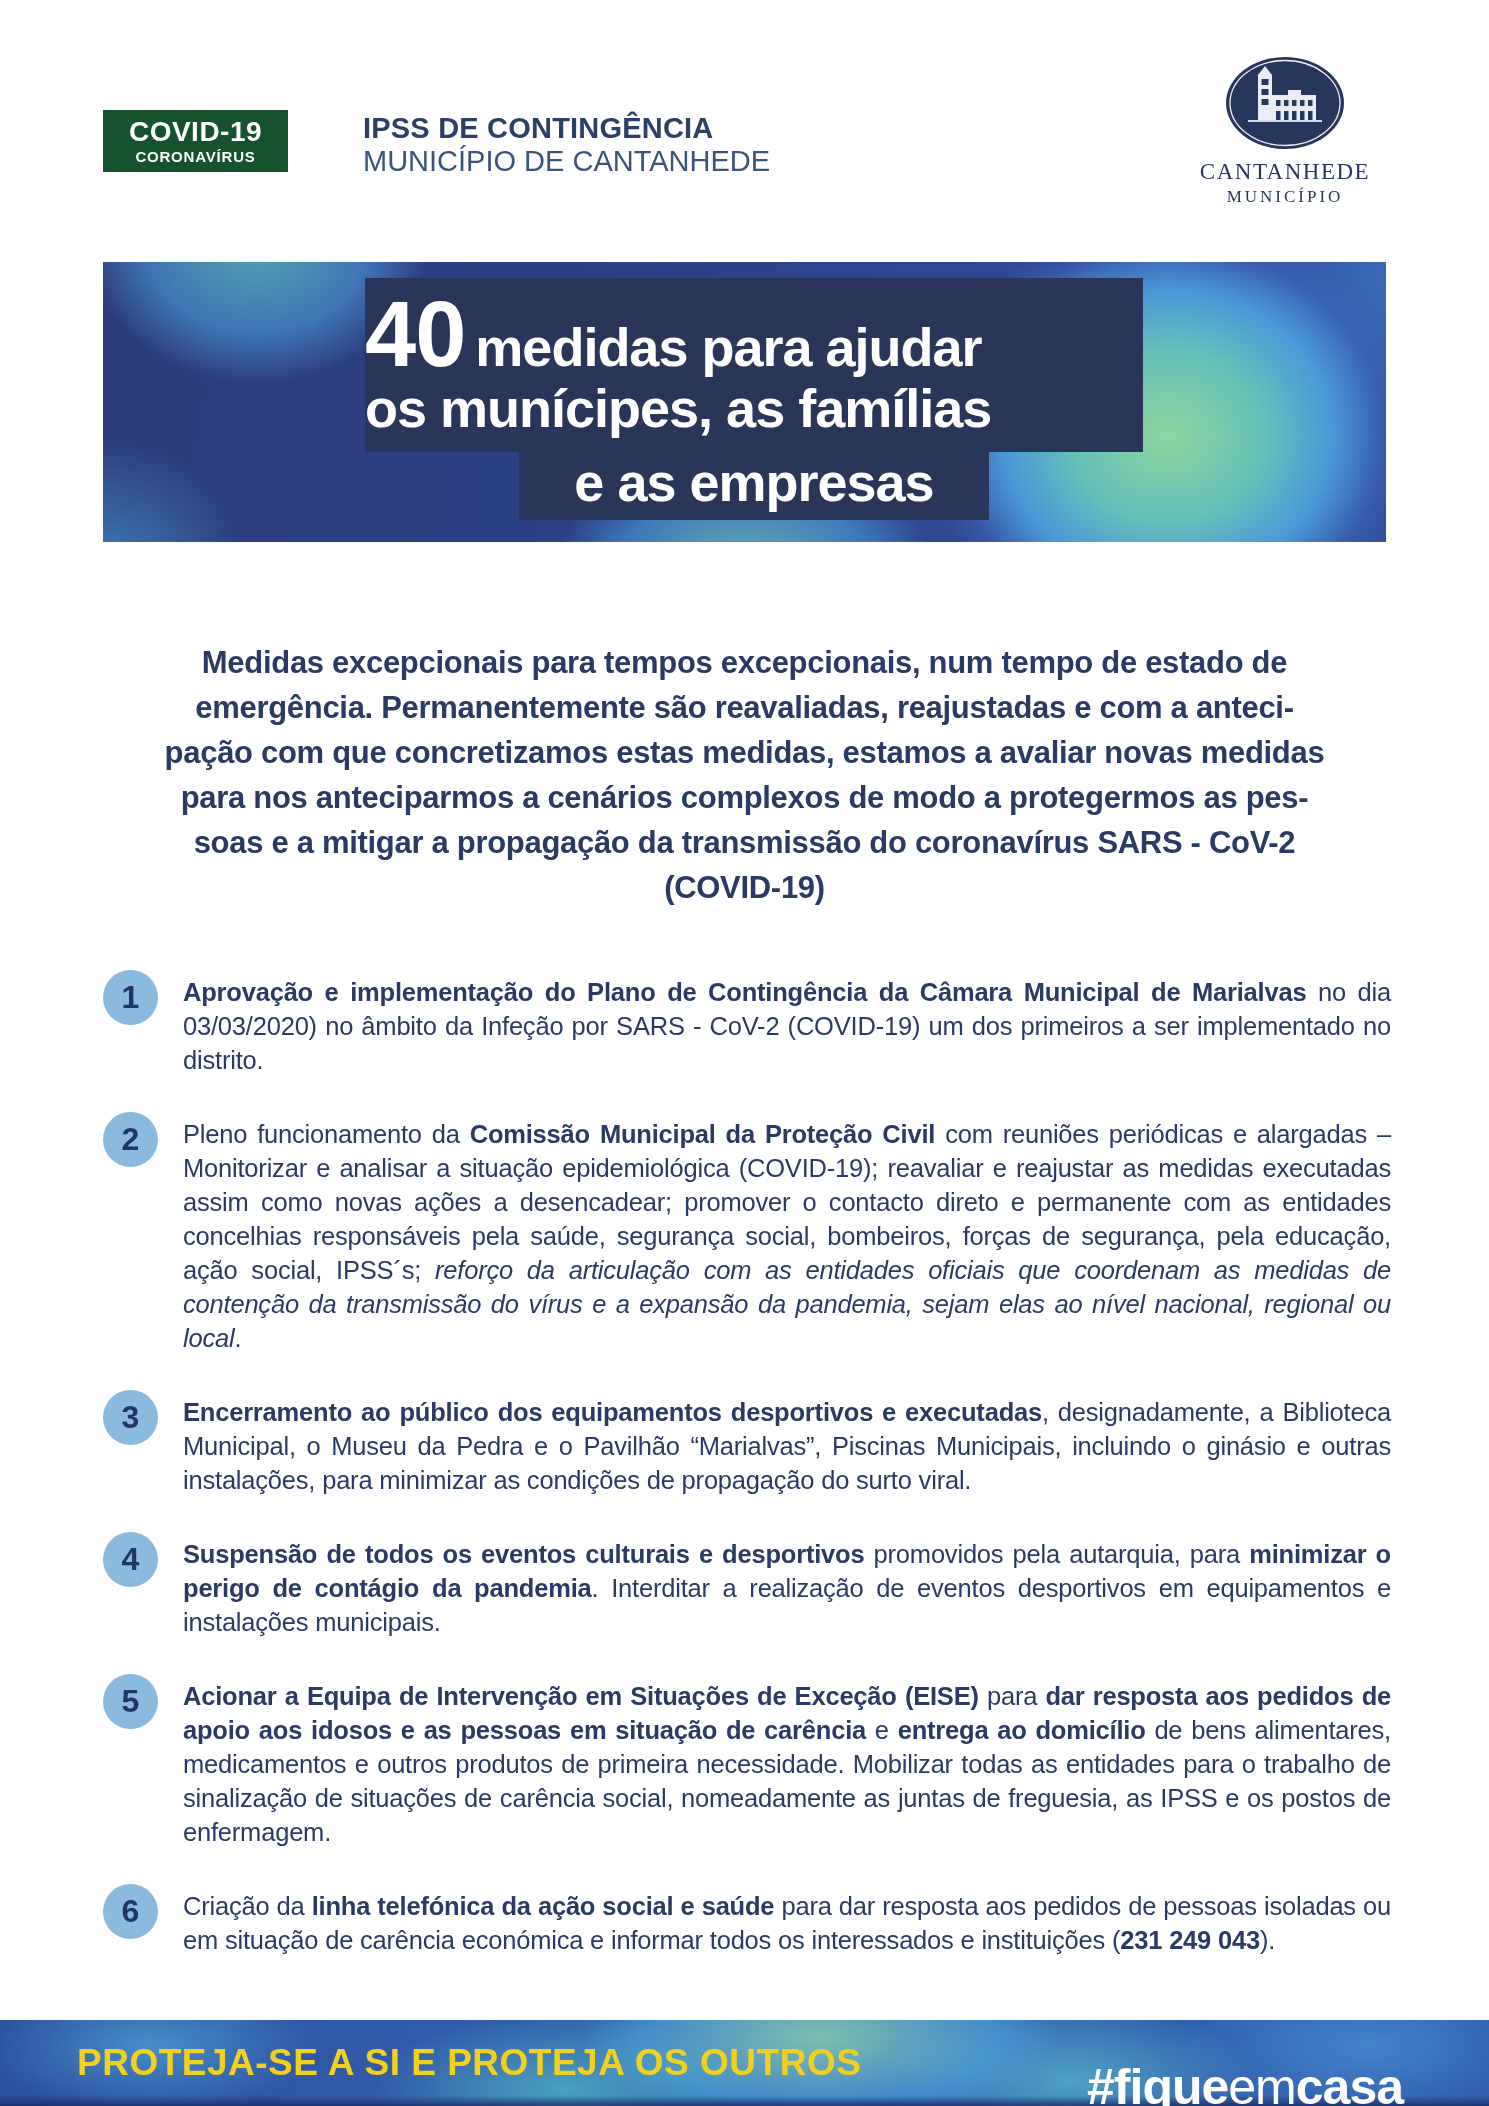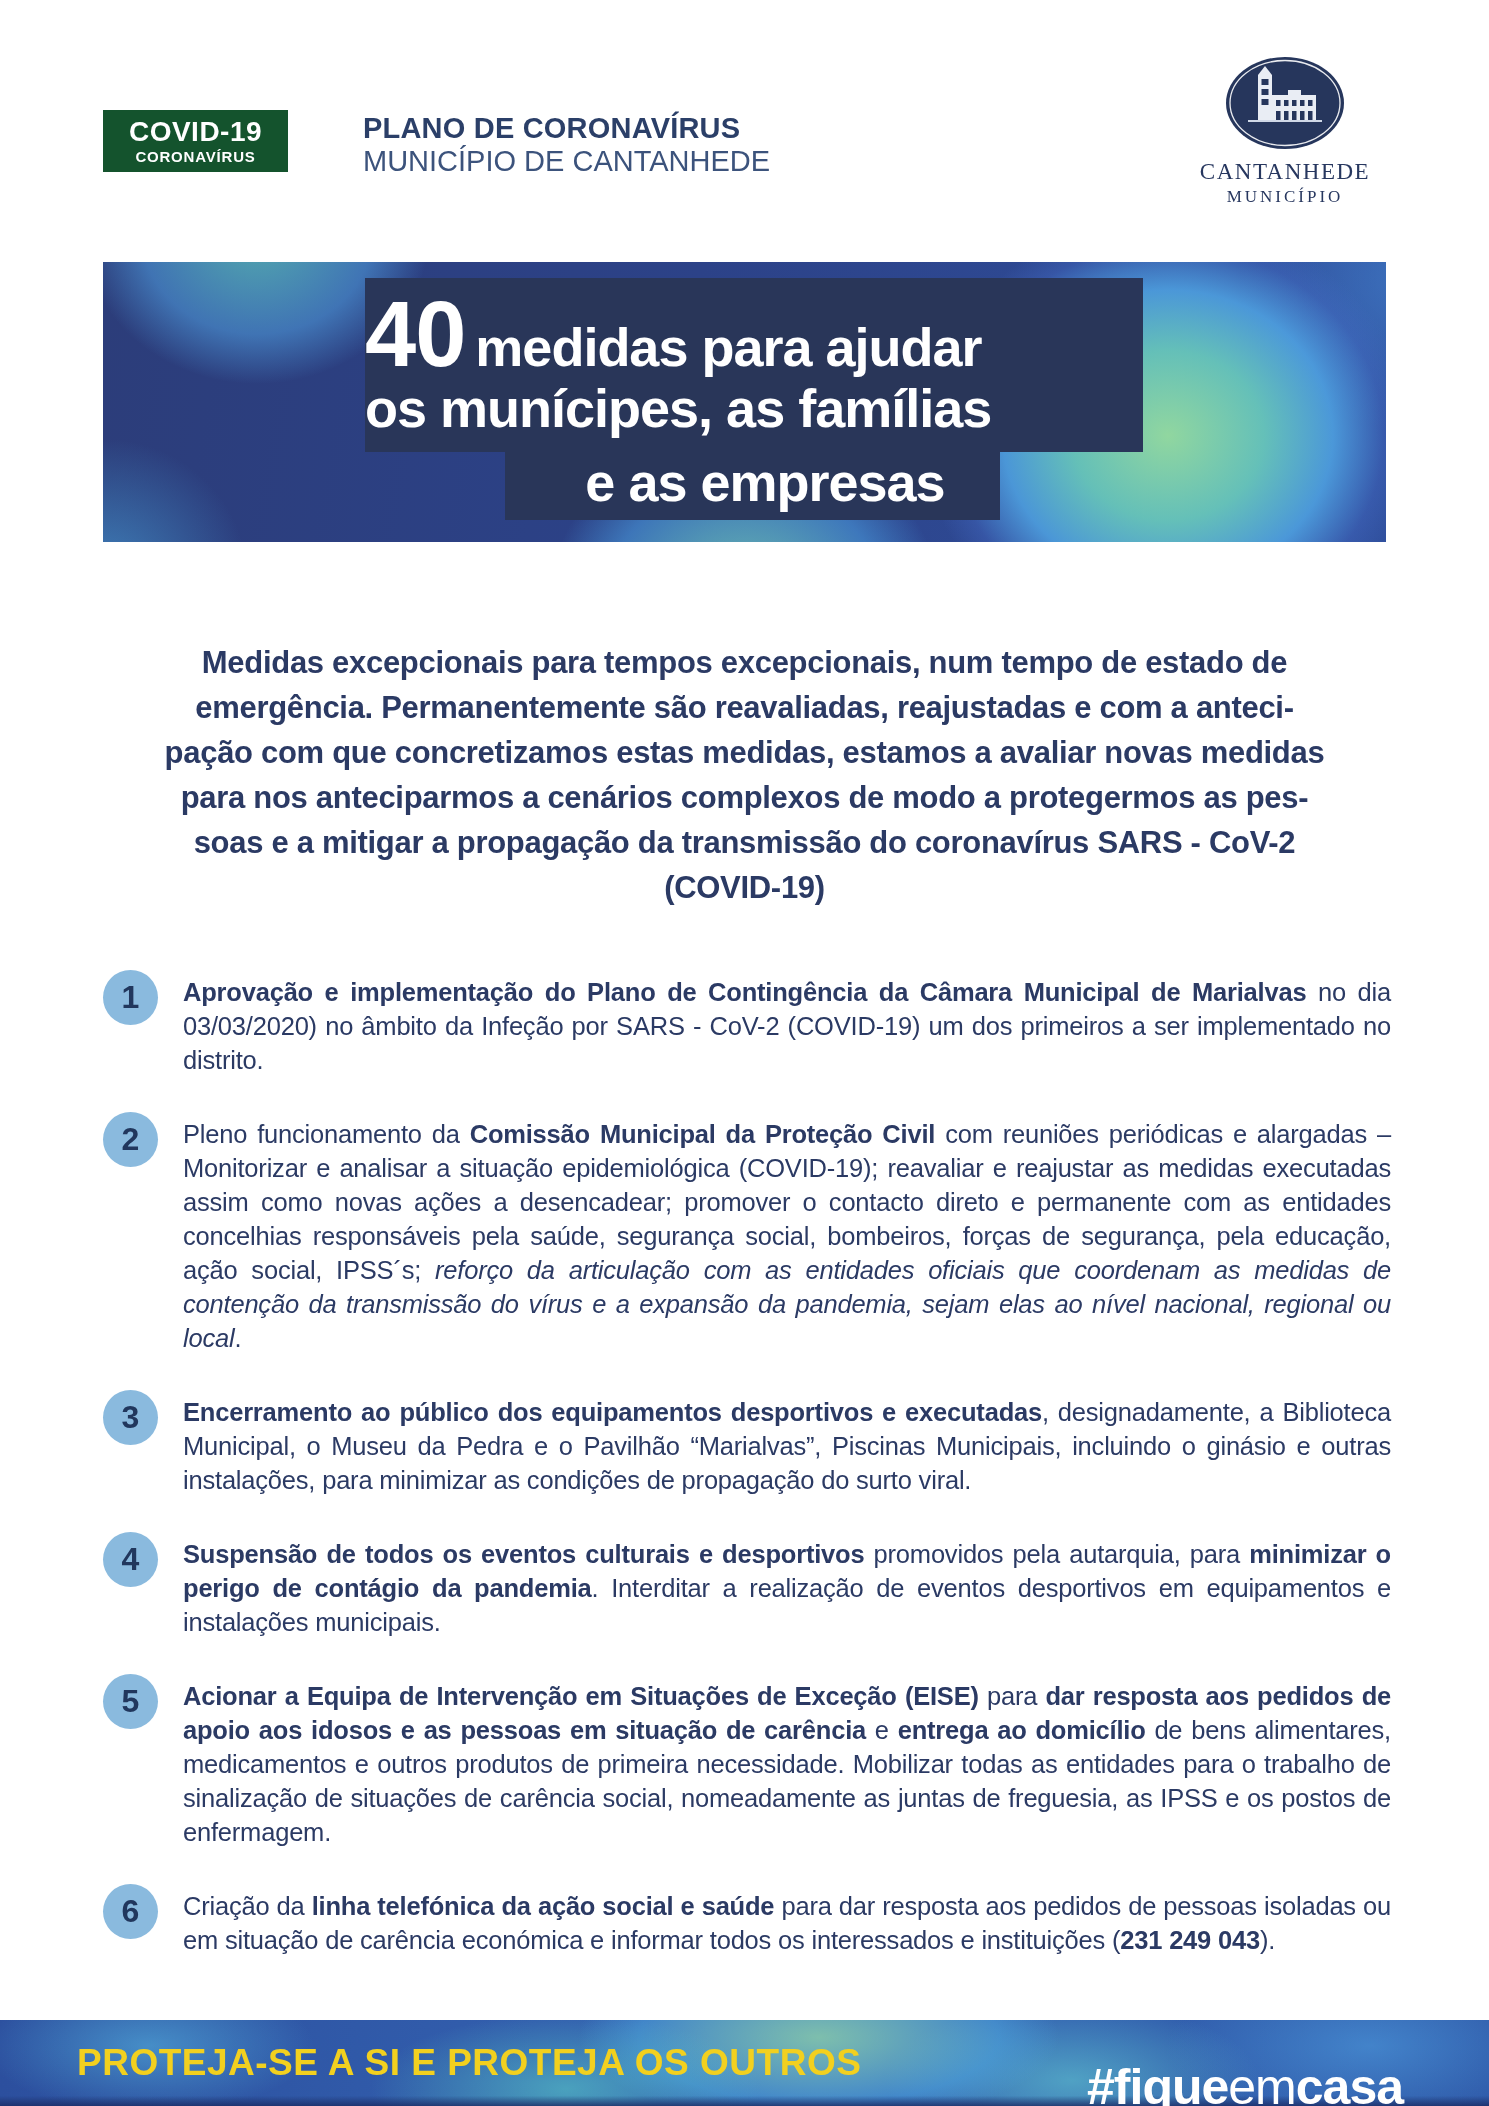--- a/index.html
+++ b/index.html
@@ -81,7 +81,7 @@
   </div>
 
   <div class="titles">
-    <div class="h-title">PLANO DE CORONAVÍRUS</div>
+    <div class="h-title">IPSS DE CONTINGÊNCIA</div>
     <div class="h-subtitle">MUNICÍPIO DE CANTANHEDE</div>
   </div>
 

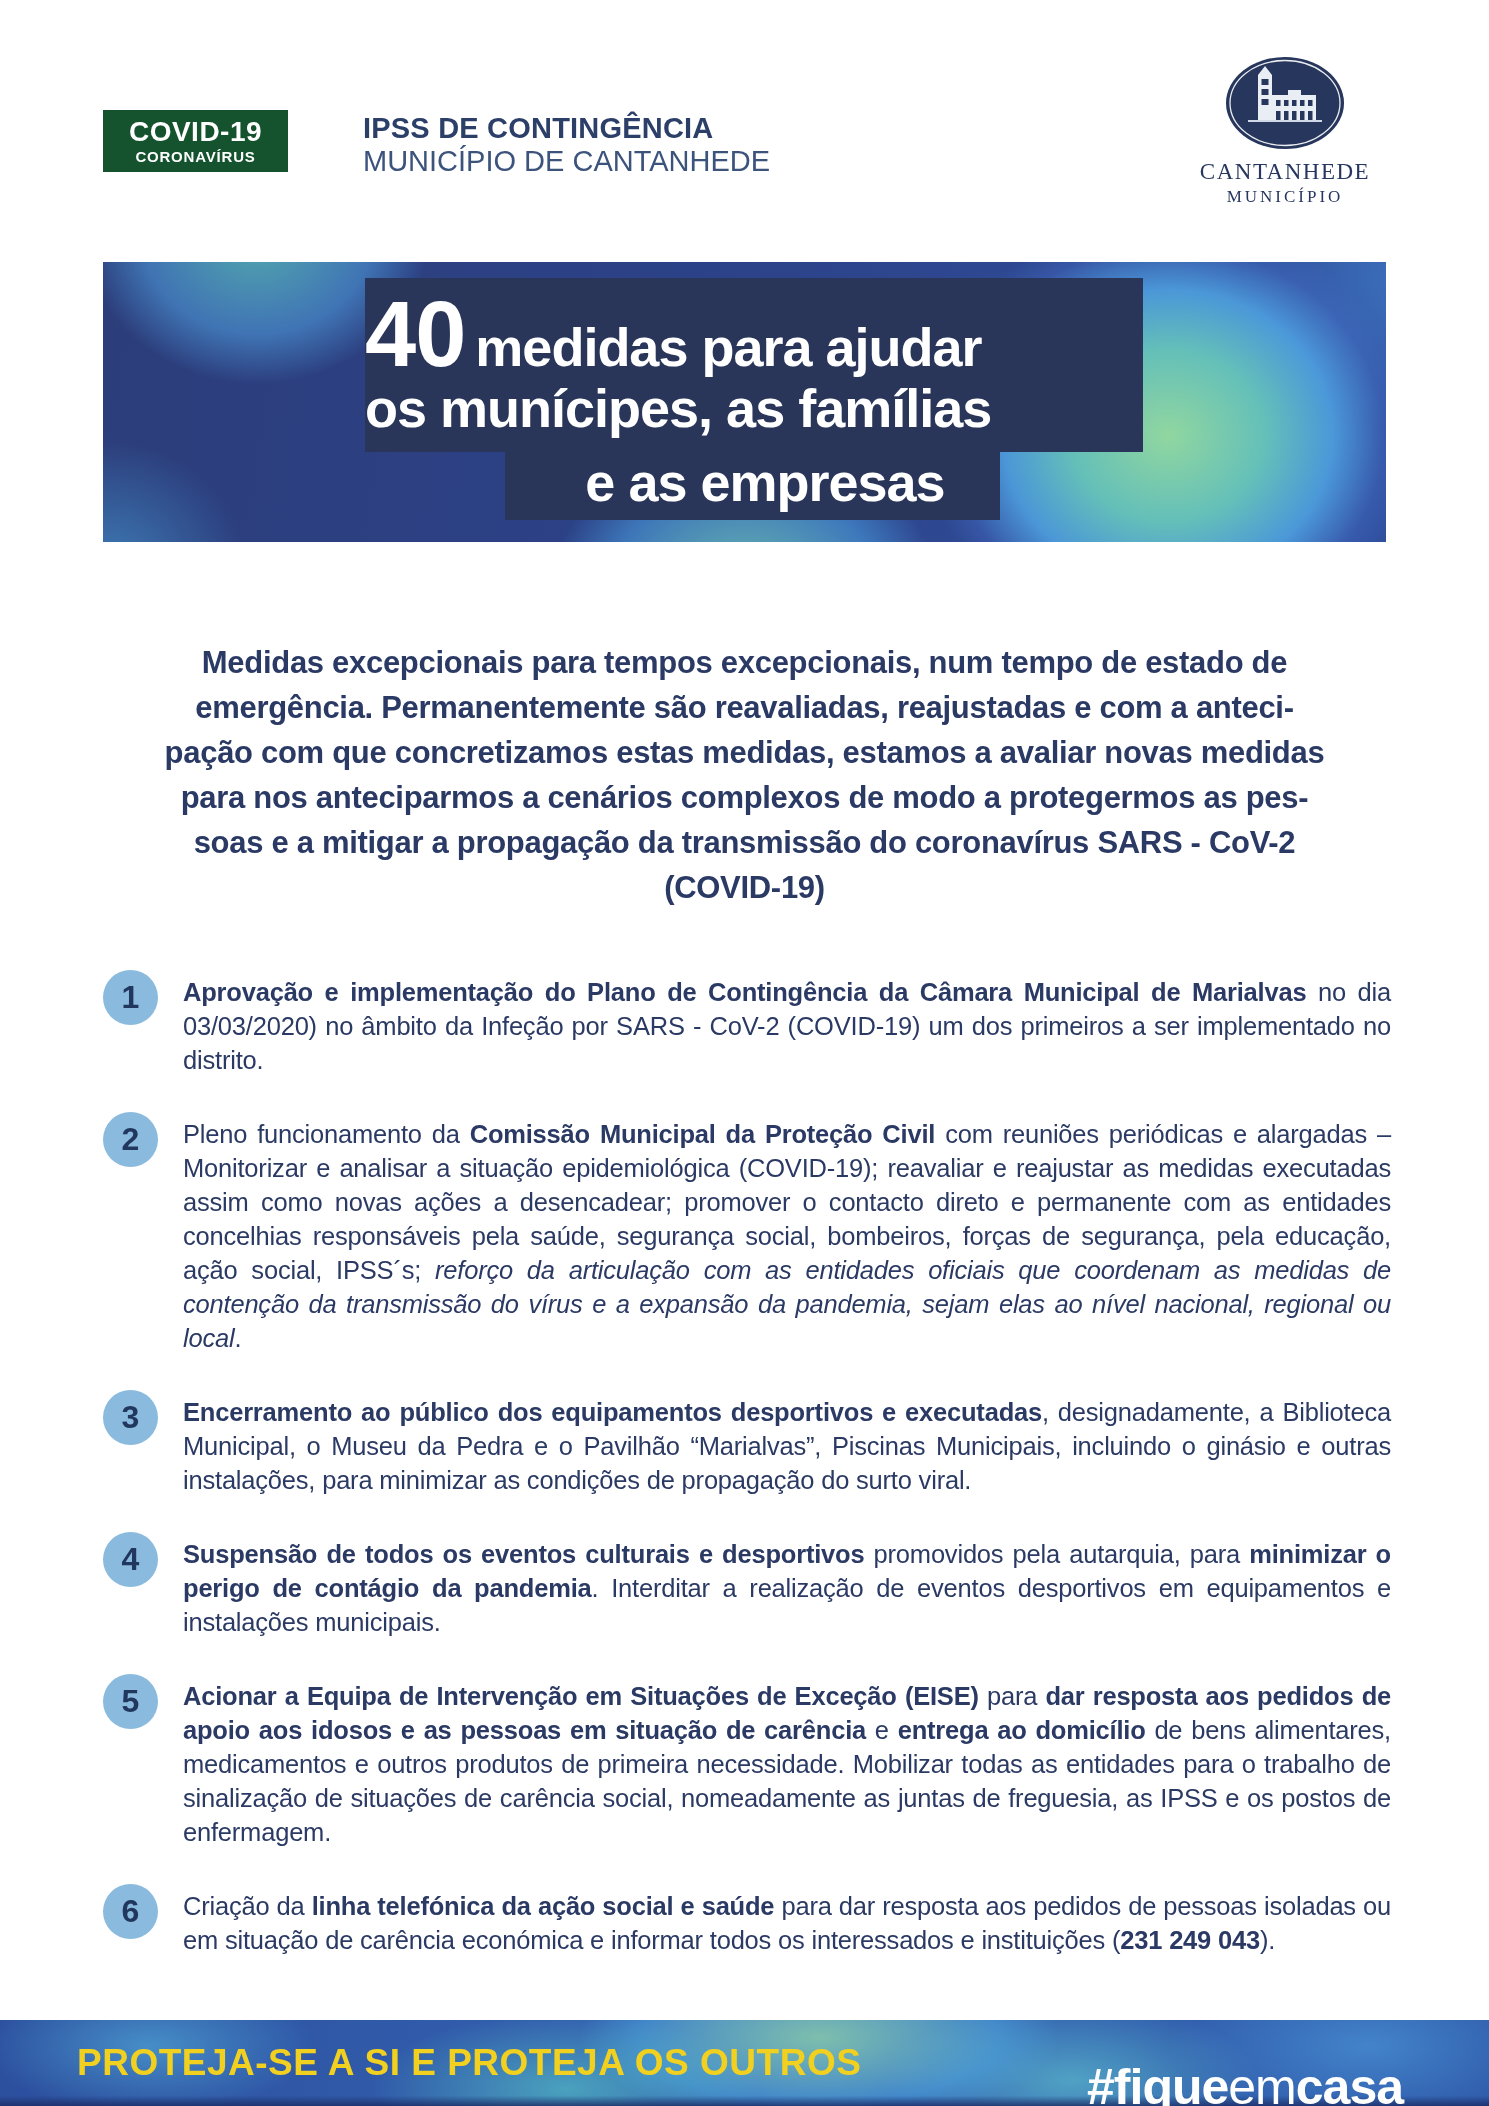--- a/index.html
+++ b/index.html
@@ -34,9 +34,9 @@
   .hero-num{font-size:92px;line-height:86px;margin-right:10px;}
   .hero-rest{font-size:54px;line-height:60px;}
   .hero-line2{color:#fff;font-weight:800;font-size:54px;line-height:62px;letter-spacing:-1px;}
-  .hero-ext{position:absolute;left:402px;top:190px;width:470px;height:68px;background:#293659;
+  .hero-ext{position:absolute;left:416px;top:190px;width:470px;height:68px;background:#293659;
             display:flex;justify-content:center;align-items:flex-start;
-            color:#fff;font-weight:800;font-size:54px;line-height:60px;letter-spacing:-1px;padding-left:25px;}
+            color:#fff;font-weight:800;font-size:54px;line-height:60px;letter-spacing:-1px;}
 
   
   .intro{position:absolute;left:88px;right:88px;top:640px;margin:0;text-align:center;

